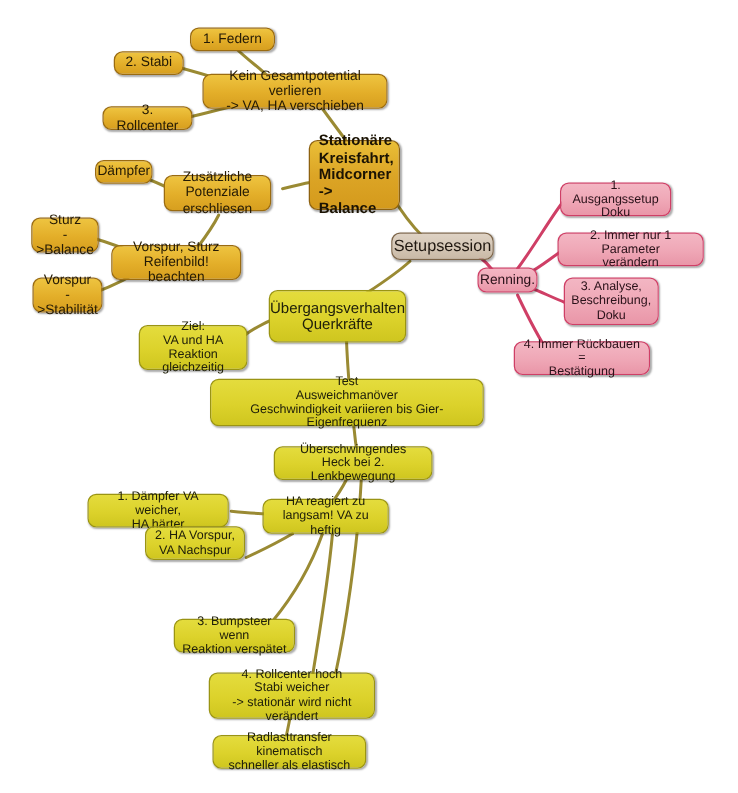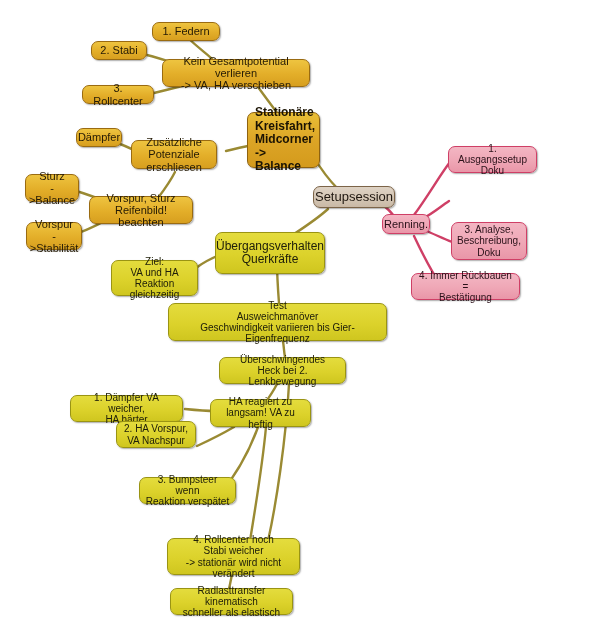--- a/index.html
+++ b/index.html
@@ -153,6 +153,8 @@
   <div class="node pink fs10" style="left:448px;top:146px;width:89px;height:27px;">1. Ausgangssetup
 Doku</div>
 
+  <div class="node pink fs10" style="left:446px;top:186px;width:117px;height:27px;">2. Immer nur 1 Parameter
+verändern</div>
 
   <div class="node pink fs10" style="left:451px;top:222px;width:76px;height:38px;">3. Analyse,
 Beschreibung,

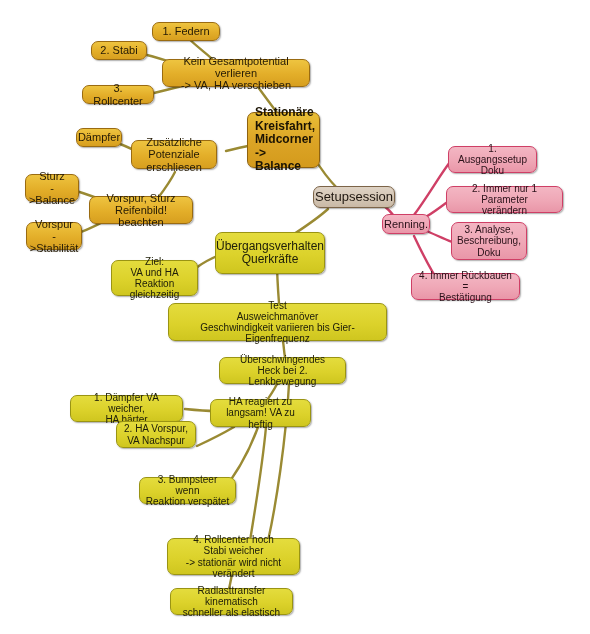--- a/index.html
+++ b/index.html
@@ -186,7 +186,7 @@
   <div class="node yellow fs10" style="left:116px;top:421px;width:80px;height:27px;">2. HA Vorspur,
 VA Nachspur</div>
 
-  <div class="node yellow fs10" style="left:139px;top:477px;width:97px;height:27px;">3. Bumpsteer wenn
+  <div class="node yellow fs10" style="left:139px;top:495px;width:97px;height:27px;">3. Bumpsteer wenn
 Reaktion verspätet</div>
 
   <div class="node yellow fs10" style="left:167px;top:538px;width:133px;height:37px;">4. Rollcenter hoch

